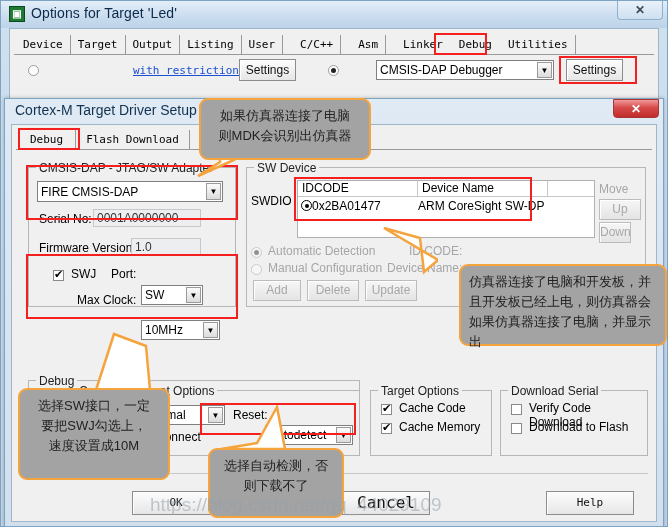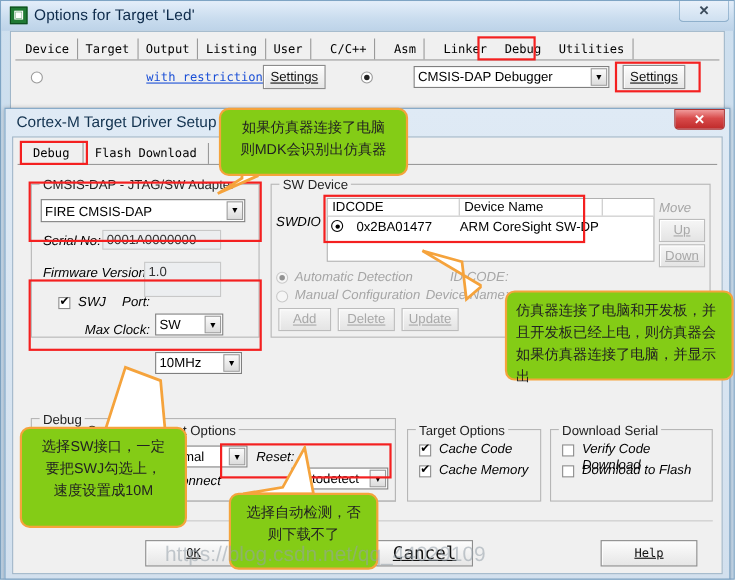--- a/index.html
+++ b/index.html
@@ -83,7 +83,6 @@
     border:1px solid #8c8c8c; text-align:center;
     font-size:12px; color:#111;
     box-shadow:inset 1px 1px 0 #fff;
-    text-decoration:underline;
   }
   .link{ color:#1a4fd6; text-decoration:underline;
     font-family:"DejaVu Sans Mono","Liberation Mono",monospace; font-size:11px;}

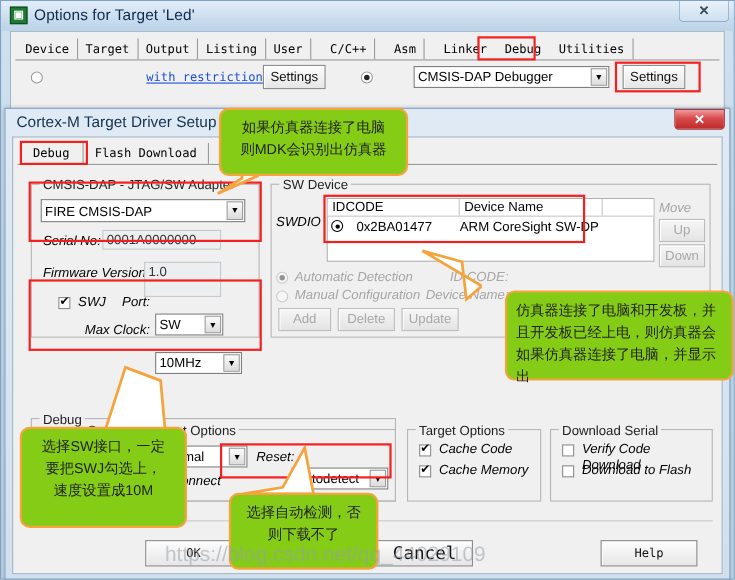--- a/index.html
+++ b/index.html
@@ -155,7 +155,7 @@
 
   
   .callout{
-    position:absolute; background:#84cc16; border:2px solid #f5a33c; border-radius:9px;
+    position:absolute; background:#a3a3a3; border:2px solid #f5a33c; border-radius:9px;
     z-index:60; color:#222; line-height:1.55;
     font-family:"Liberation Sans","DejaVu Sans",sans-serif;
     text-align:center; padding:6px 8px; font-size:13px;

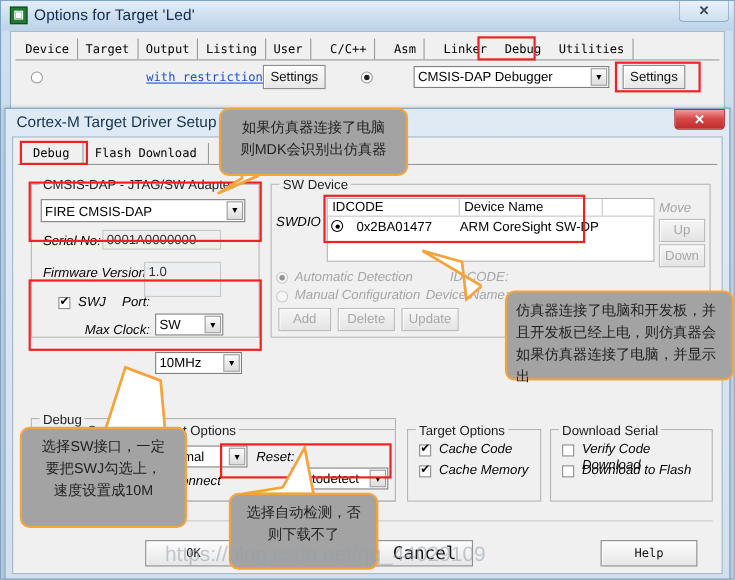--- a/index.html
+++ b/index.html
@@ -133,7 +133,7 @@
     background:#eceef0; border:1px solid #c8c8c8; color:#333;
     font-size:12px; padding:1px 3px; position:absolute; white-space:nowrap; overflow:hidden;
   }
-  .stat{ position:absolute; font-size:12px;font-style:italic; }
+  .stat{ position:absolute; font-size:12px; }
   .stat.dis{ color:#a6a6a6; }
   .btn.dis{ color:#a8a8a8; background:linear-gradient(180deg,#f6f6f6,#e4e4e4); border-color:#bcbcbc;}
 

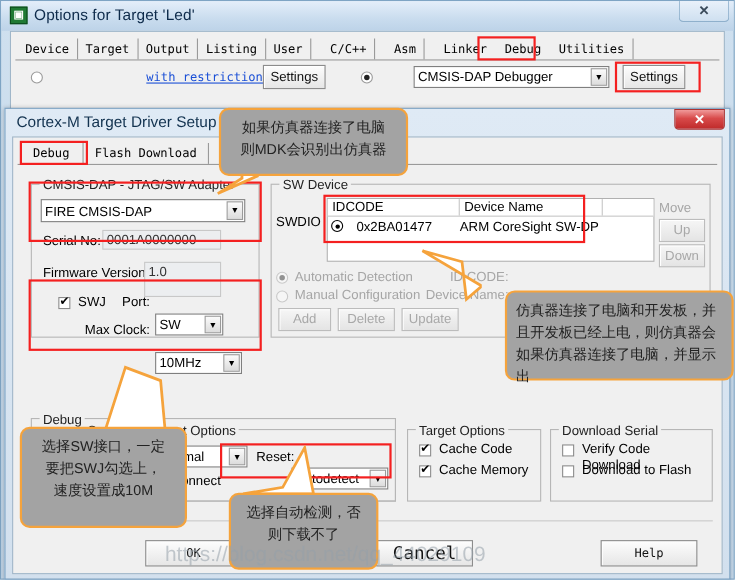--- a/index.html
+++ b/index.html
@@ -142,7 +142,7 @@
   #swtable .hdr{ display:flex; height:16px; border-bottom:1px solid #c6c6c6; background:#fff;}
   #swtable .hdr div{ font-size:12px; padding-left:4px; border-right:1px solid #c6c6c6; line-height:15px;}
   #swtable .row{ display:flex; height:17px; align-items:center; }
-  #swtable .row .c1{ width:120px; padding-left:3px; font-size:12px; display:flex; align-items:center; gap:12px;}
+  #swtable .row .c1{ width:120px; padding-left:3px; font-size:12px; display:flex; align-items:center; gap:0;}
   #swtable .row .c2{ font-size:12px; }
   .bullseye{
     width:11px;height:11px;border-radius:50%;border:1.5px solid #000;

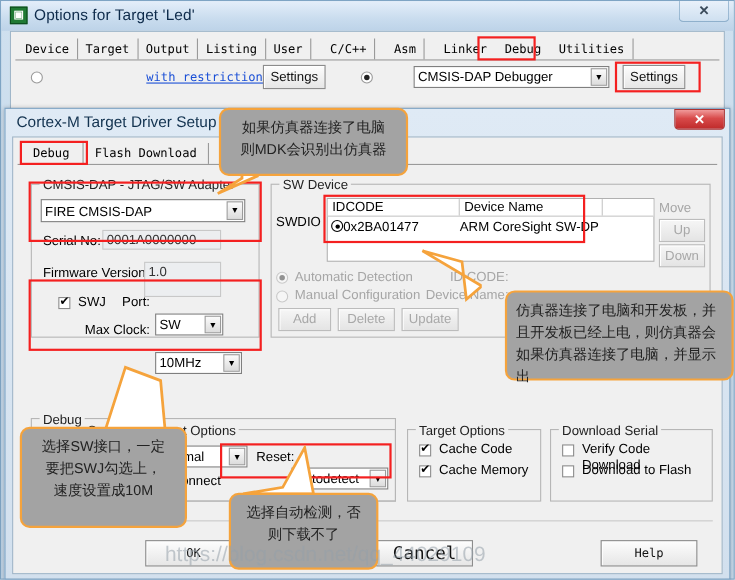--- a/index.html
+++ b/index.html
@@ -284,7 +284,7 @@
 
       <span class="stat dis" style="left:352px;top:14px;">Move</span>
       <div class="btn dis" style="position:absolute;left:352px;top:31px;width:42px;height:21px;line-height:19px;">Up</div>
-      <div class="btn dis" style="position:absolute;left:352px;top:54px;width:42px;height:21px;line-height:19px;">Down</div>
+      <div class="btn dis" style="position:absolute;left:352px;top:54px;width:32px;height:21px;line-height:19px;">Down</div>
 
       <span class="radio on" style="position:absolute;left:4px;top:79px;opacity:.45;"></span>
       <span class="stat dis" style="left:21px;top:76px;">Automatic Detection</span>

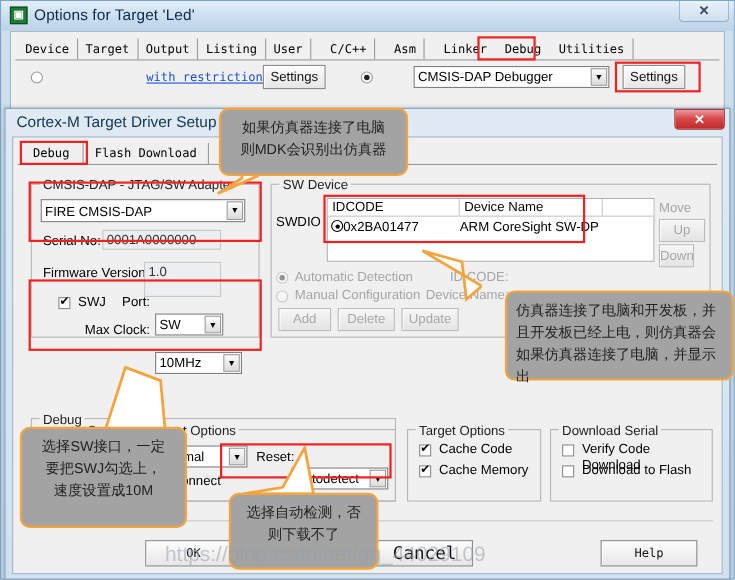--- a/index.html
+++ b/index.html
@@ -245,7 +245,7 @@
       <span class="stat" style="left:10px;top:44px;">Serial No:</span>
       <div class="fld" style="left:64px;top:41px;width:108px;height:18px;">0001A0000000</div>
       <span class="stat" style="left:10px;top:73px;">Firmware Version:</span>
-      <div class="fld" style="left:102px;top:70px;width:70px;height:32px;">1.0</div>
+      <div class="fld" style="left:102px;top:70px;width:70px;height:18px;">1.0</div>
 
       <span class="cb on" style="position:absolute;left:24px;top:102px;"></span>
       <span class="stat" style="left:42px;top:99px;">SWJ</span>

